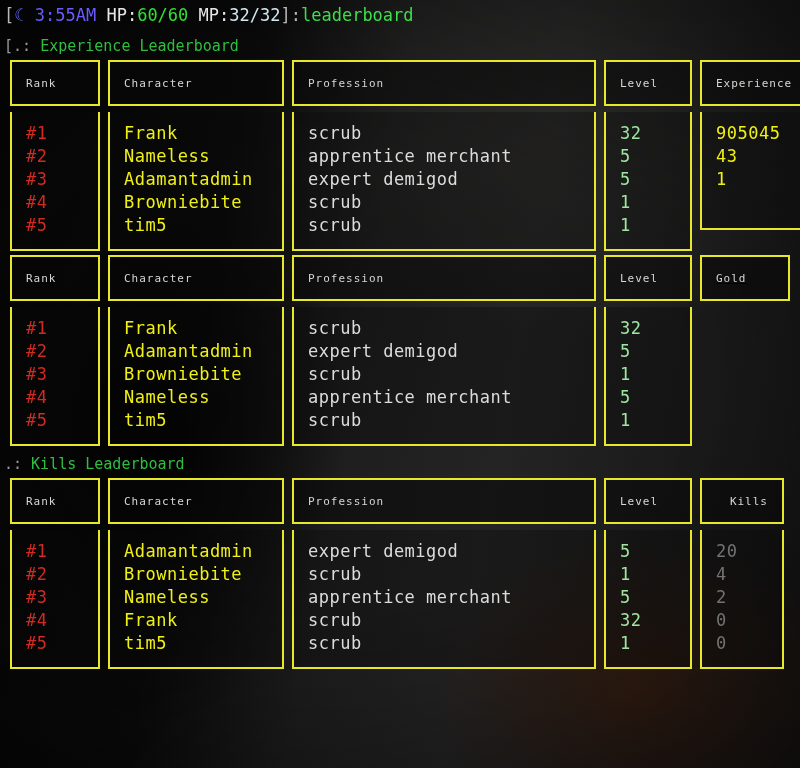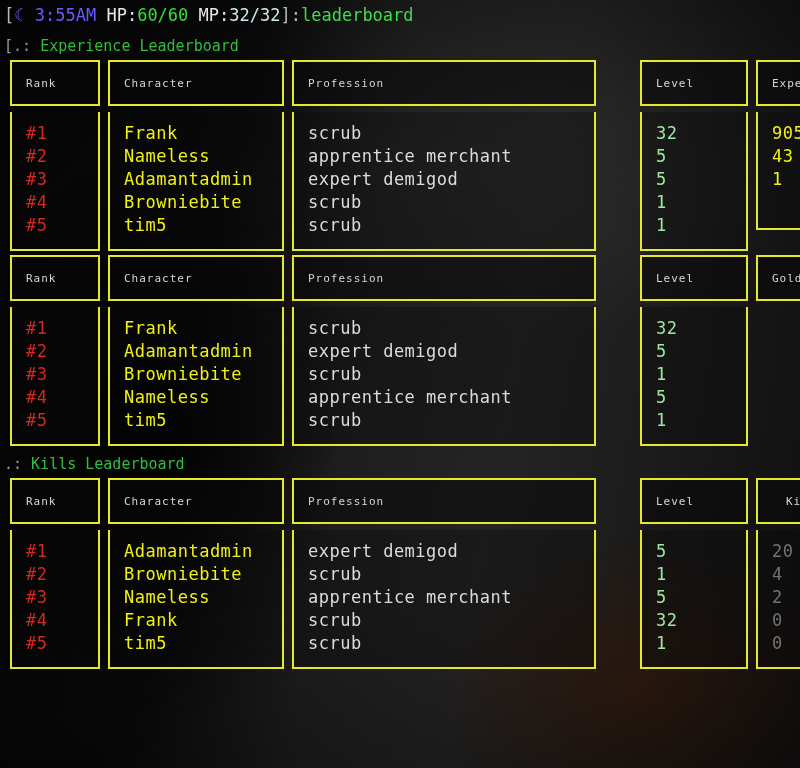--- a/index.html
+++ b/index.html
@@ -121,7 +121,7 @@
   .w-rank { width: 90px; }
   .w-char { width: 176px; }
   .w-prof { width: 304px; }
-  .w-level { width: 108px; margin-left: 36px; }
+  .w-level { width: 88px; }
   .w-last-exp { width: 146px; }
   .w-last-gold { width: 90px; text-decoration: underline; }
   .w-last-kills { width: 84px; justify-content: flex-end; }

